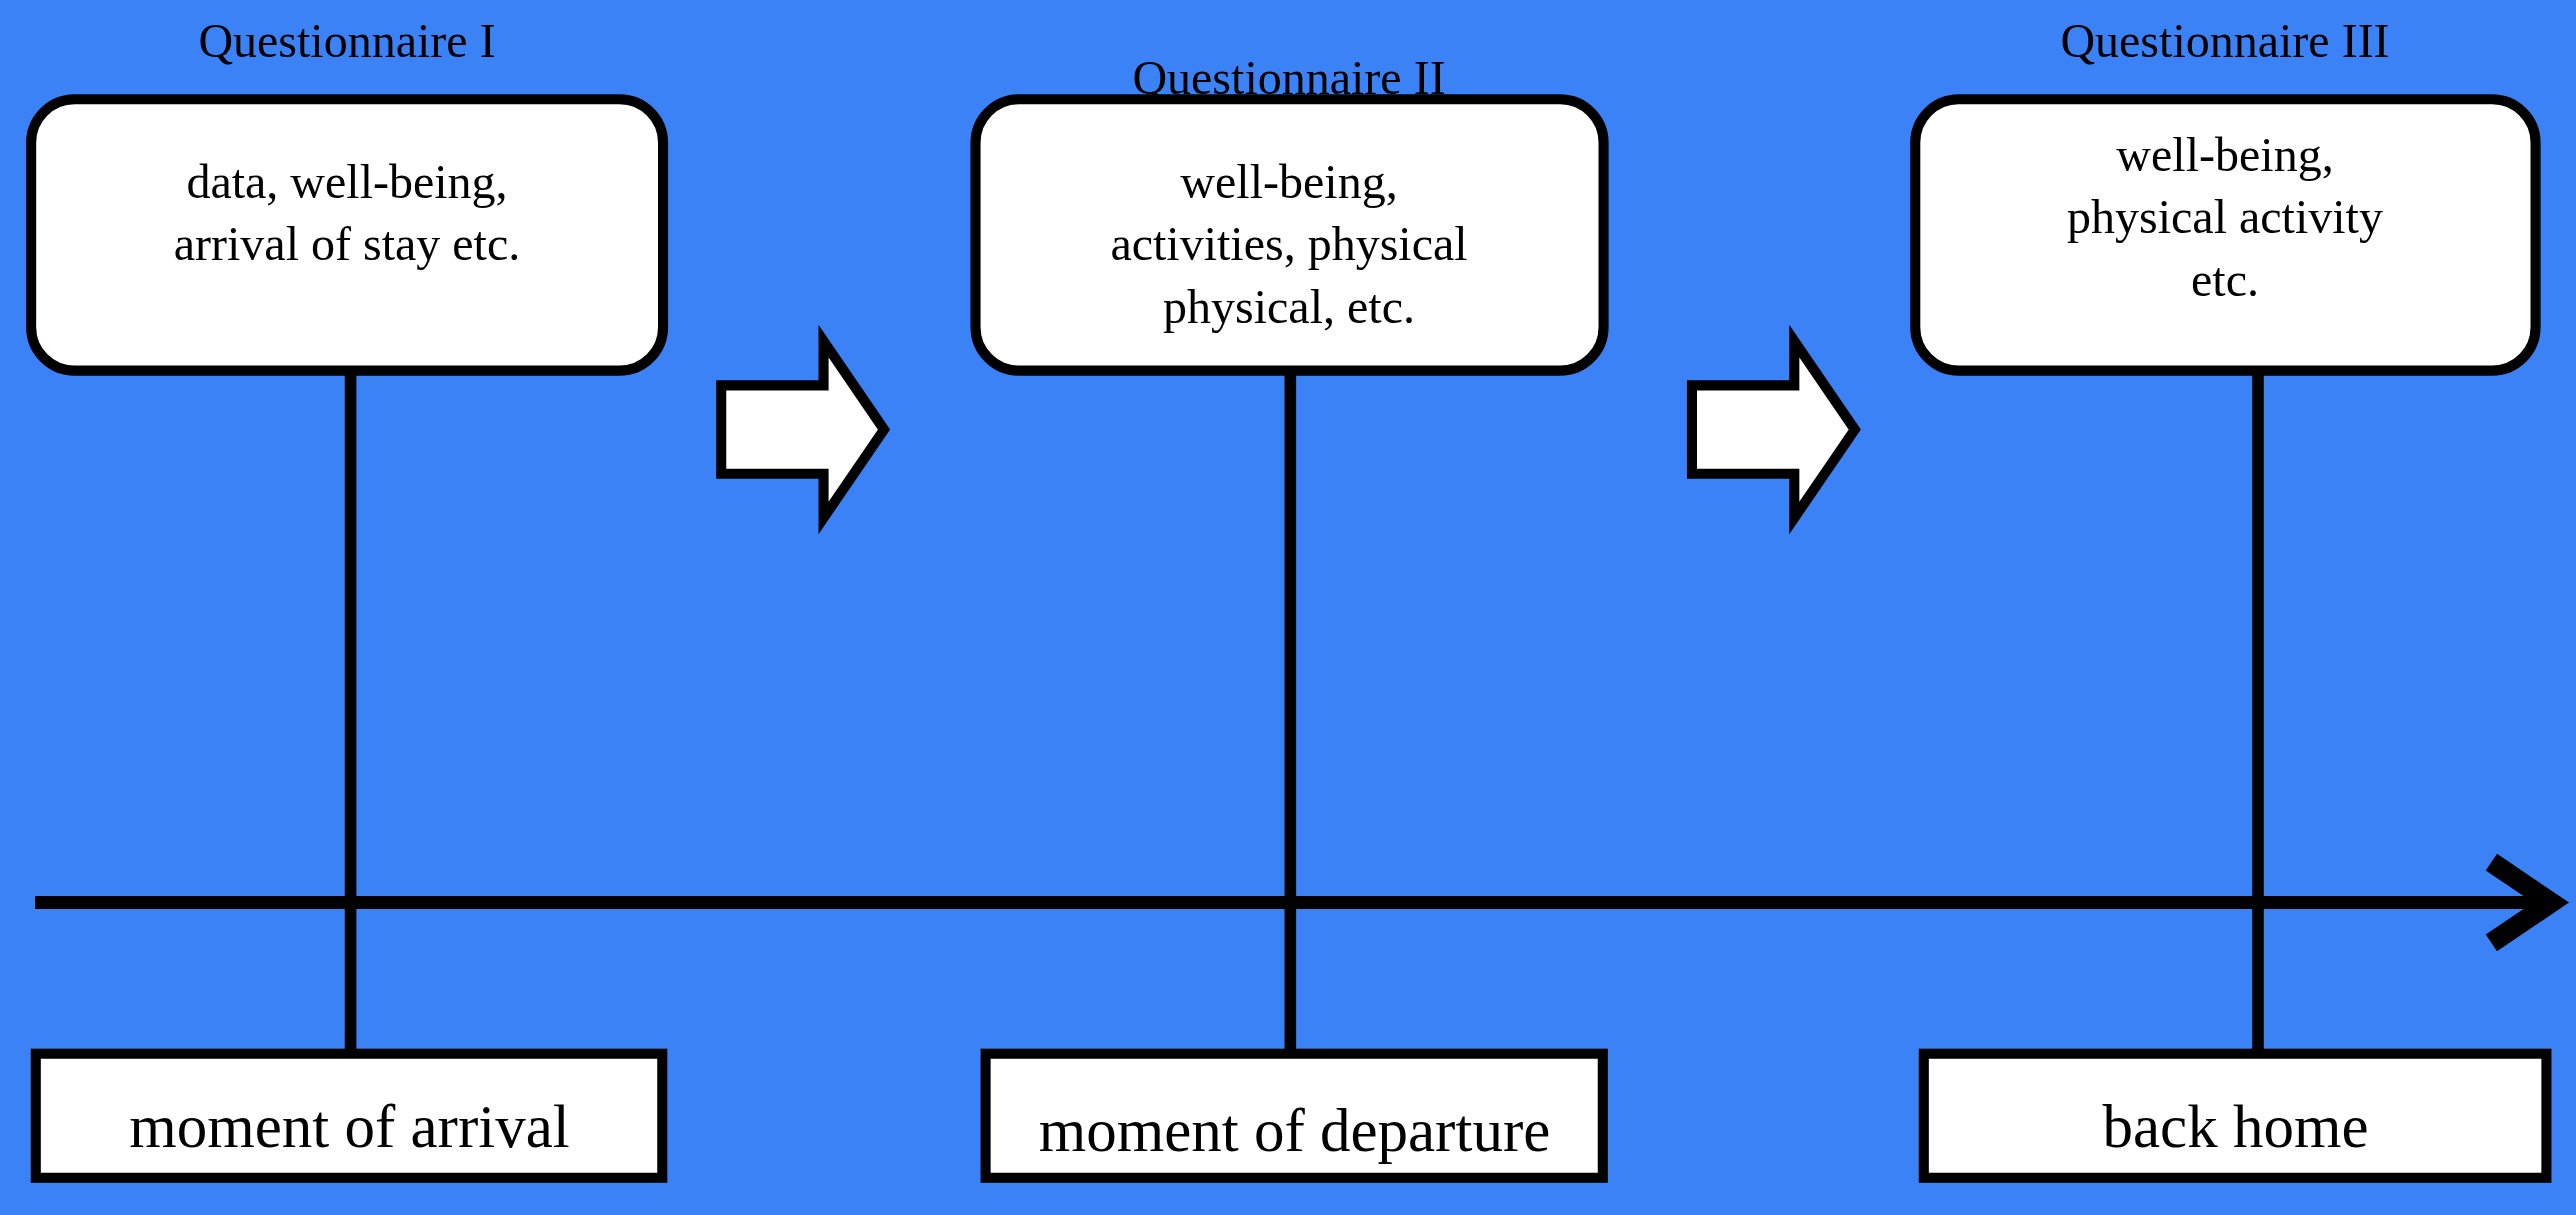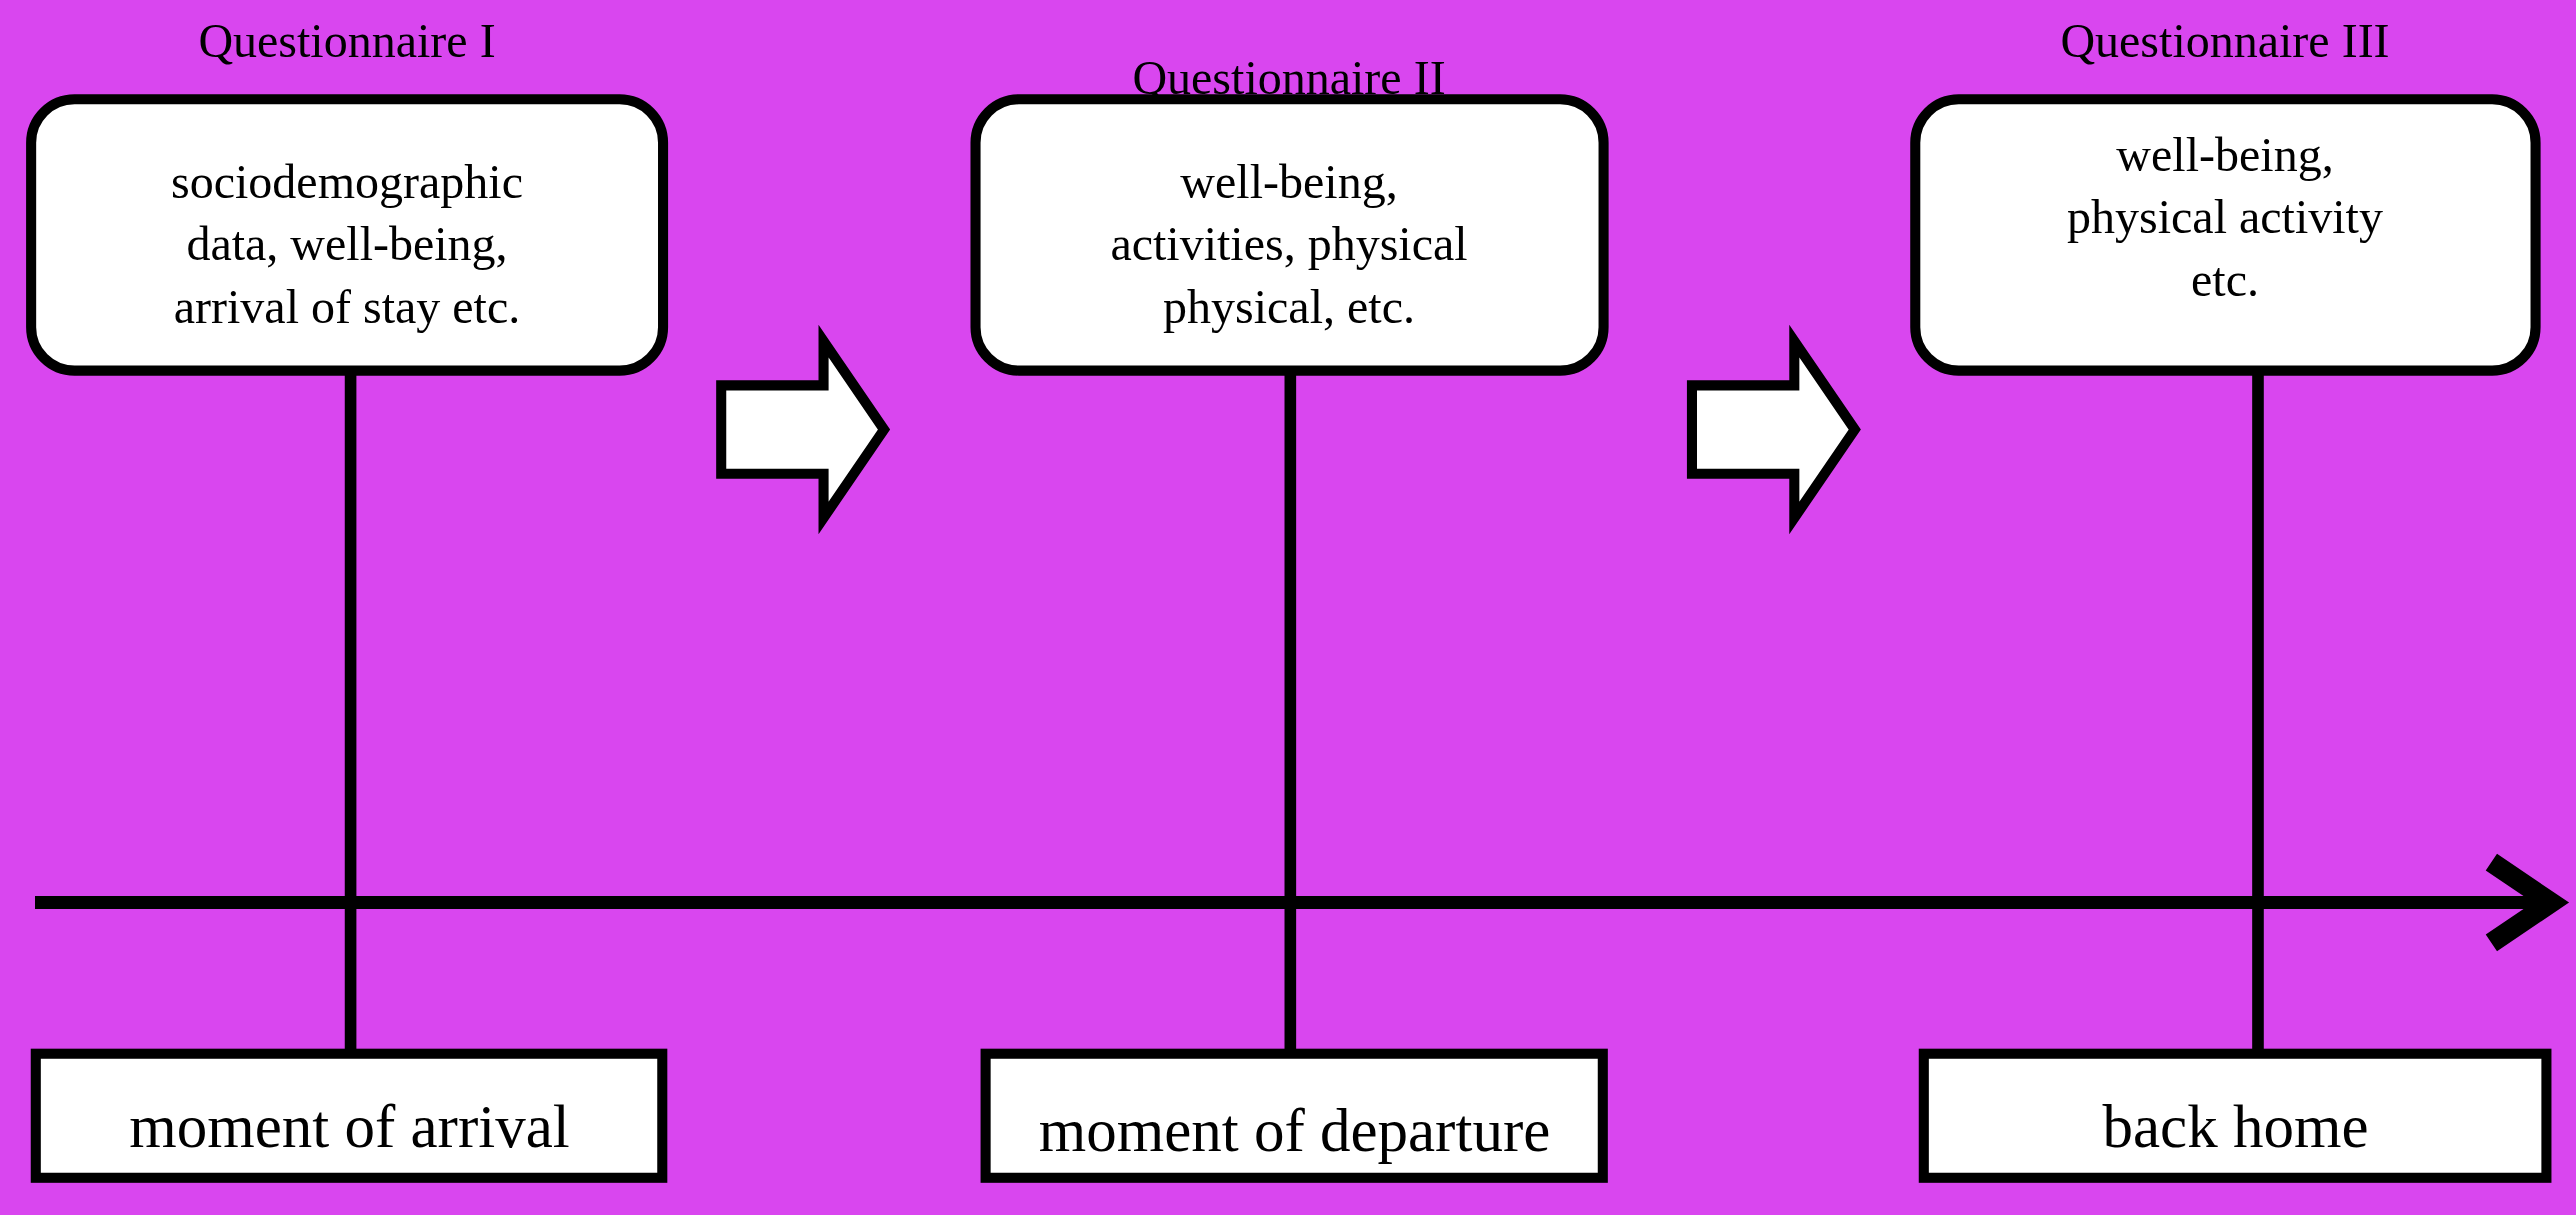--- a/index.html
+++ b/index.html
@@ -18,7 +18,7 @@
     position: relative;
     width: 2576px;
     height: 1215px;
-    background: #d946ef;
+    background: #3b82f6;
   }
   svg.diagram-canvas {
     position: absolute;

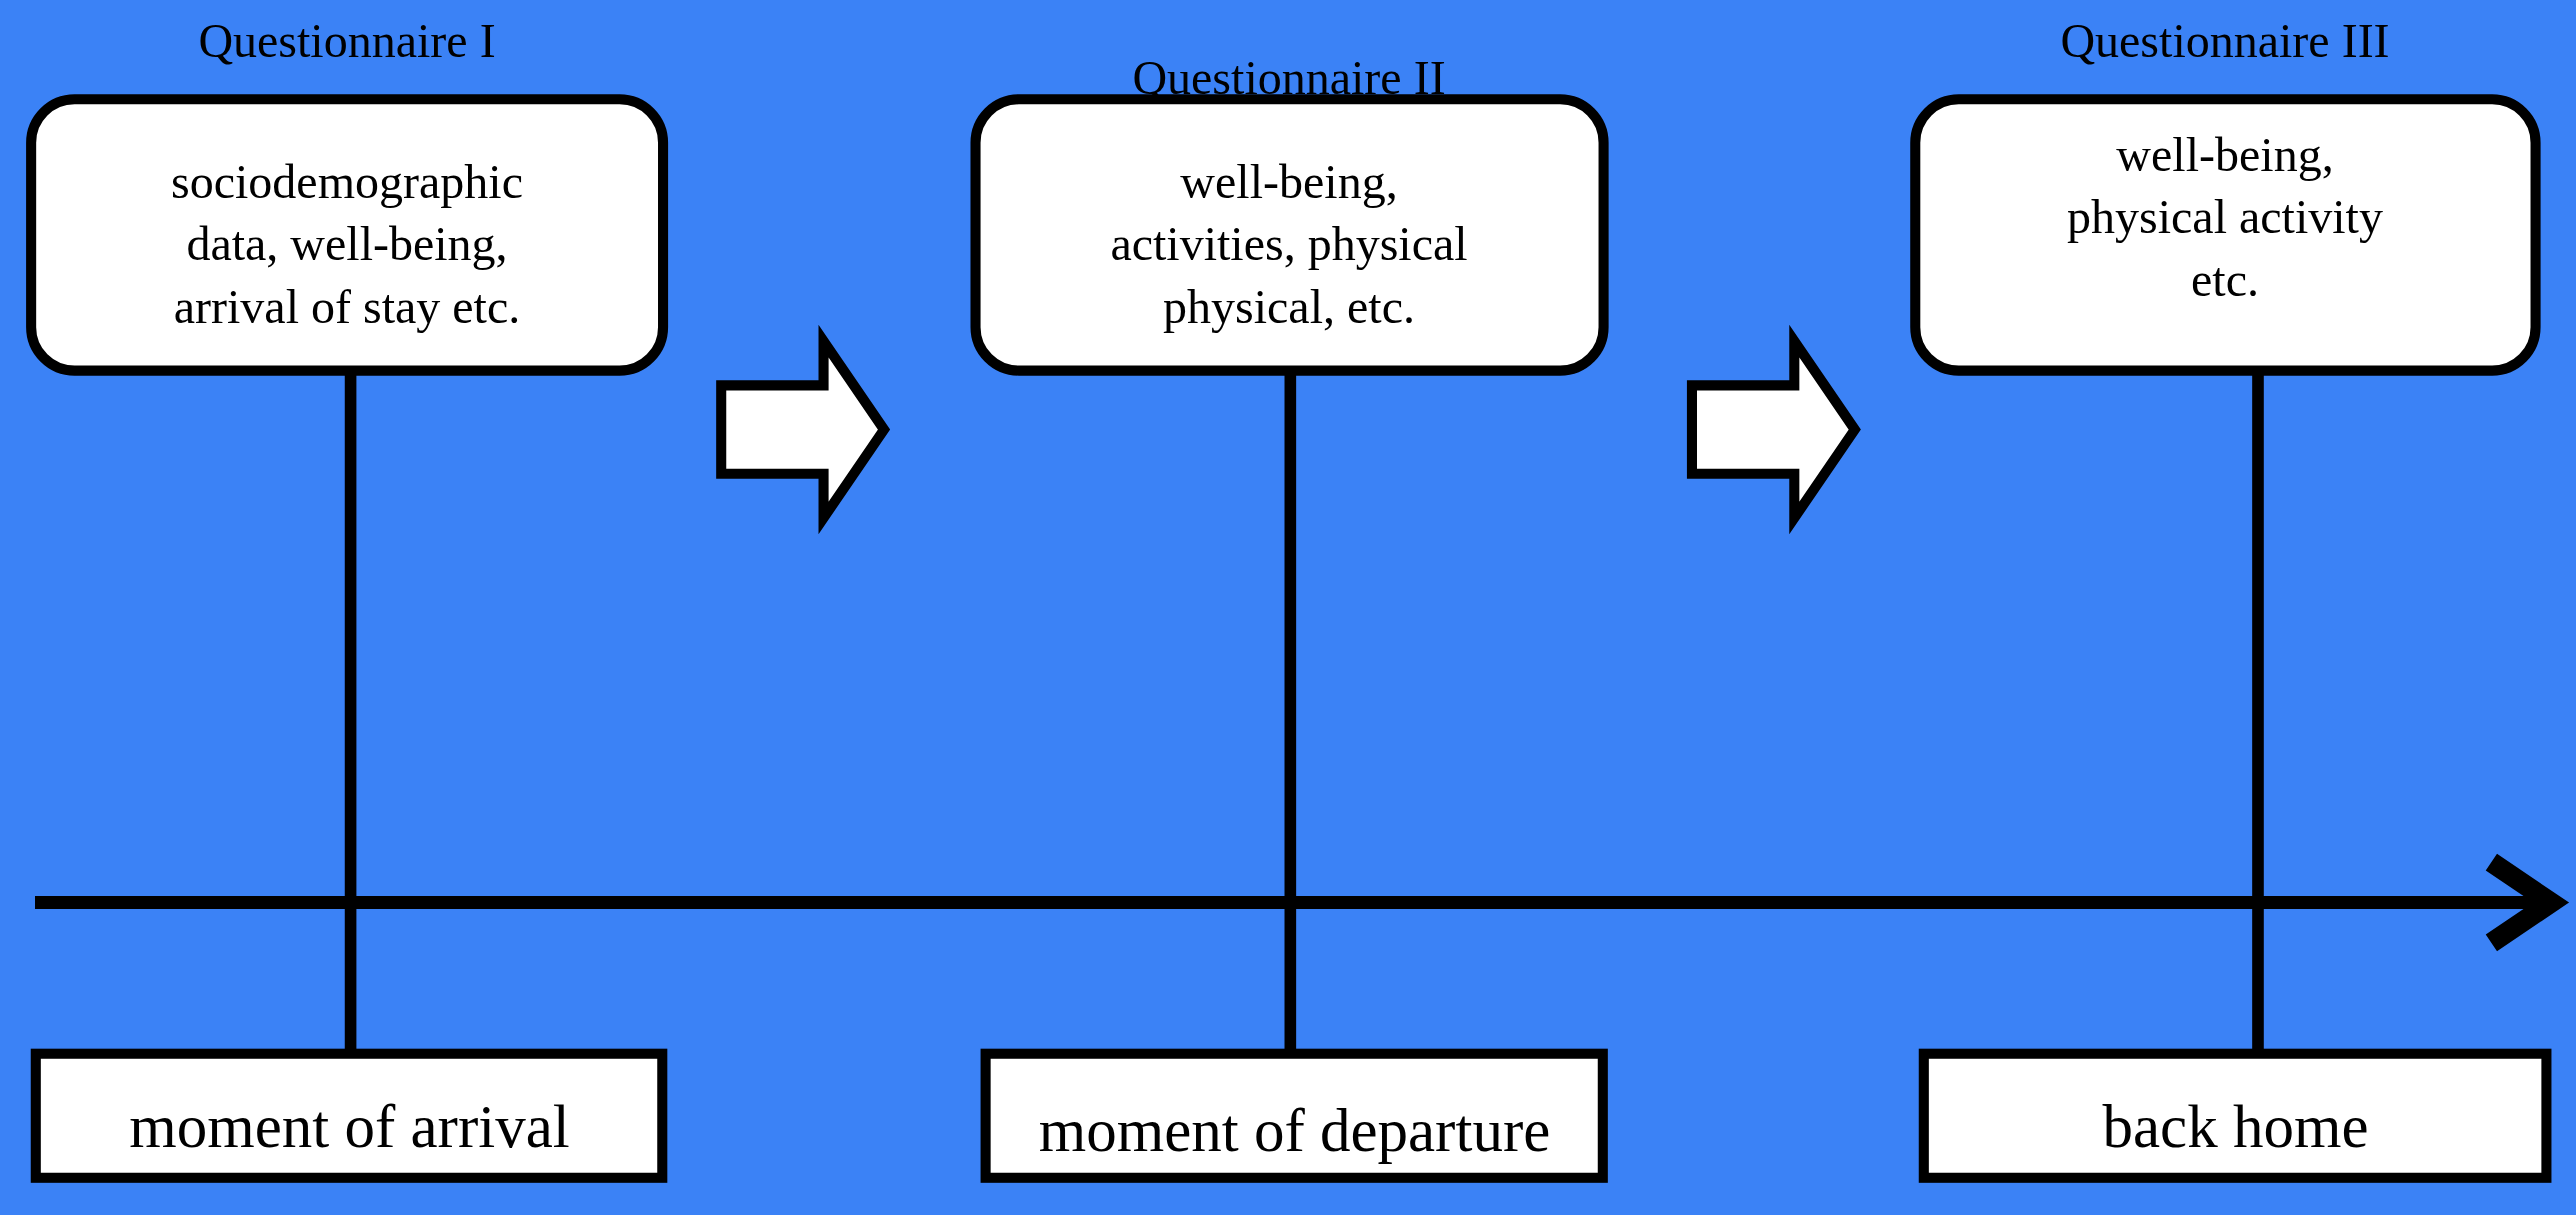--- a/index.html
+++ b/index.html
@@ -94,7 +94,6 @@
 
     <div class="q-title" style="left:31px; top:17px; width:632px;">Questionnaire I</div>
     <div class="q-body" style="left:31px; top:151px; width:632px;">
-      <div>sociodemographic</div>
       <div>data, well-being,</div>
       <div>arrival of stay etc.</div>
     </div>

